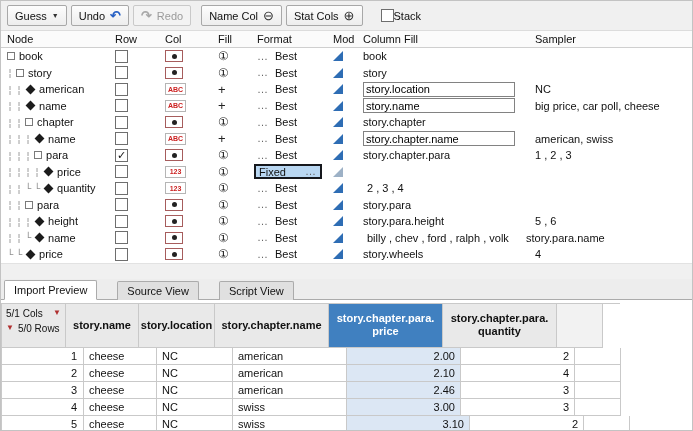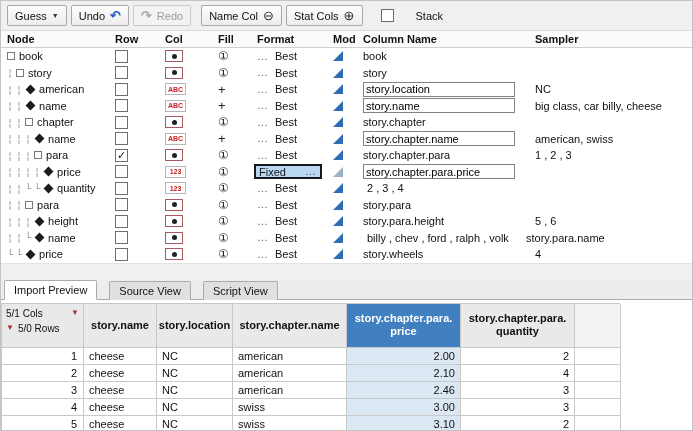--- a/index.html
+++ b/index.html
@@ -15,7 +15,7 @@
   .undo-ic { color:#2760c4; font-size:13px; font-weight:bold; line-height:1; }
   .redo-ic { color:#a8a8a8; font-size:13px; font-weight:bold; line-height:1; }
   .circ { font-size:13px; color:#2b2b2b; line-height:1; }
-  .stack { display:inline-flex; align-items:center; gap:22px; margin-left:14px; }
+  .stack { display:inline-flex; align-items:center; gap:0; margin-left:14px; }
   .cbx { width:13px; height:13px; border:1px solid #6e6e6e; background:#fff; display:inline-flex; align-items:center; justify-content:center; font-size:11px; line-height:1; flex-shrink:0; }
 
   

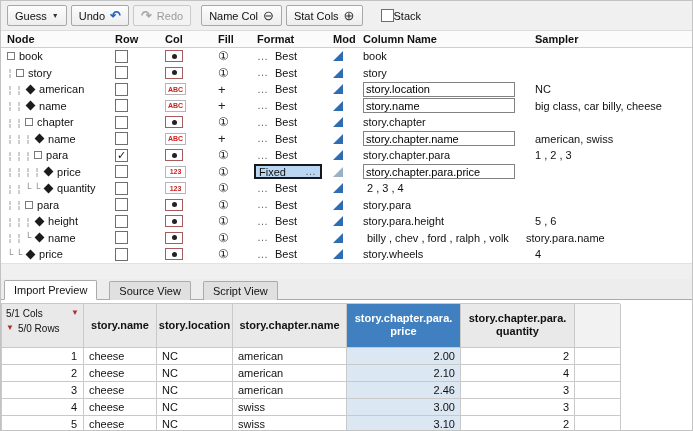--- a/index.html
+++ b/index.html
@@ -20,7 +20,7 @@
 
   
   .tree-header { display:flex; height:17px; flex:0 0 17px; align-items:center; background:#fbfbfb; border-bottom:1px solid #cfcfcf; }
-  .tree-header .tcell { font-weight:bold;text-align:center; }
+  .tree-header .tcell { font-weight:normal;text-align:center; }
   .tree-body { background:#fff; }
   .trow { display:flex; height:16.5px; align-items:center; }
   .tcell { height:100%; display:flex; align-items:center; overflow:hidden; flex-shrink:0; }

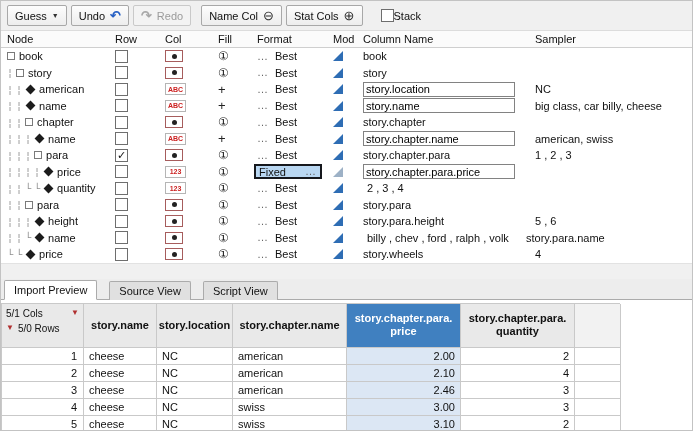--- a/index.html
+++ b/index.html
@@ -113,7 +113,7 @@
     <div class="tcell c-fill">Fill</div>
     <div class="tcell c-format-h">Format</div>
     <div class="tcell c-mod">Mod</div>
-    <div class="tcell c-name">Column Name</div>
+    <div class="tcell c-name">Column Fill</div>
     <div class="tcell c-sampler">Sampler</div>
   </div>
 

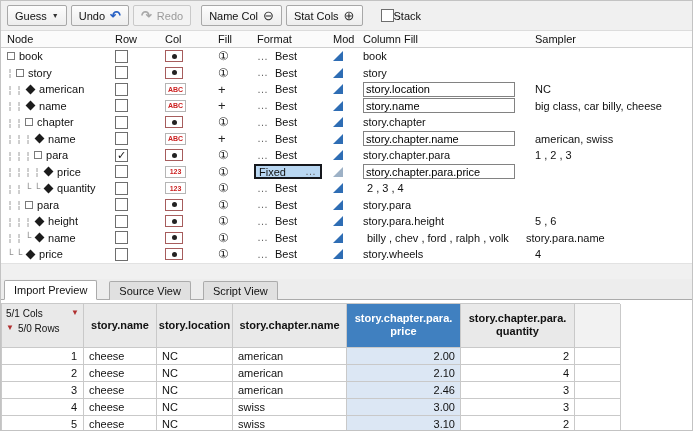--- a/index.html
+++ b/index.html
@@ -243,7 +243,7 @@
           <input class="cname-input" type="text" value="story.name" style="">
         </div>
         <div class="tcell c-sampler">
-          <span>big class, car billy, cheese</span>
+          <span>big price, car poll, cheese</span>
         </div>
       </div>
       <div class="trow">

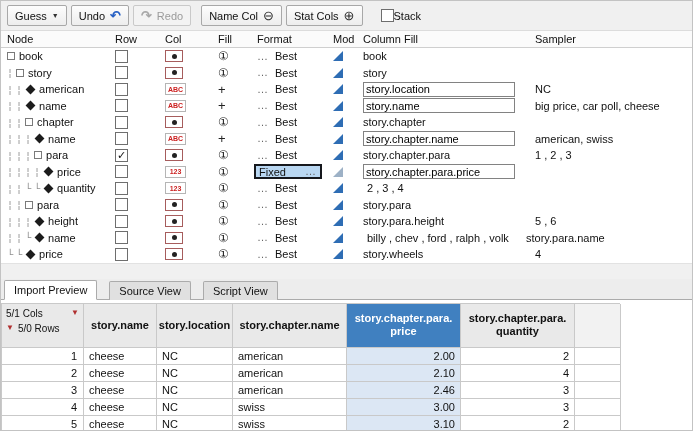--- a/index.html
+++ b/index.html
@@ -366,9 +366,6 @@
         </div>
         <div class="tcell c-mod">
           <span class="modtri dim"></span>
-        </div>
-        <div class="tcell c-name">
-          <input class="cname-input" type="text" value="story.chapter.para.price" style="">
         </div>
       </div>
       <div class="trow">

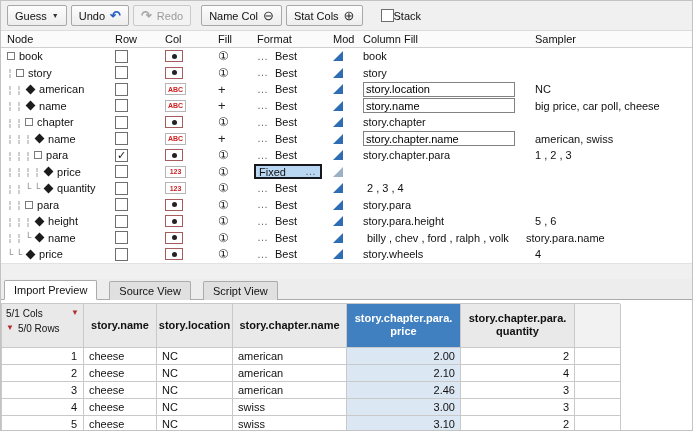--- a/index.html
+++ b/index.html
@@ -51,7 +51,7 @@
 
   
   .midgap { height:16px; flex:0 0 16px; background:#f0f0f0; border-top:1px solid #e2e2e2; }
-  .tabbar { height:21px; flex:0 0 21px; background:#ededed; border-bottom:1px solid #ababab; display:flex; align-items:flex-end; padding-left:3px; gap:12px; }
+  .tabbar { height:21px; flex:0 0 21px; background:#ededed; border-bottom:1px solid #ababab; display:flex; align-items:flex-end; padding-left:3px; gap:20px; }
   .tab { height:19px; display:inline-flex; align-items:center; padding:0 9px; border:1px solid #ababab; border-bottom:none; background:#e0e0e0; border-radius:2px 2px 0 0; margin-bottom:-1px; }
   .tab.active { background:#fff; height:20px; border-bottom:1px solid #fff; }
 

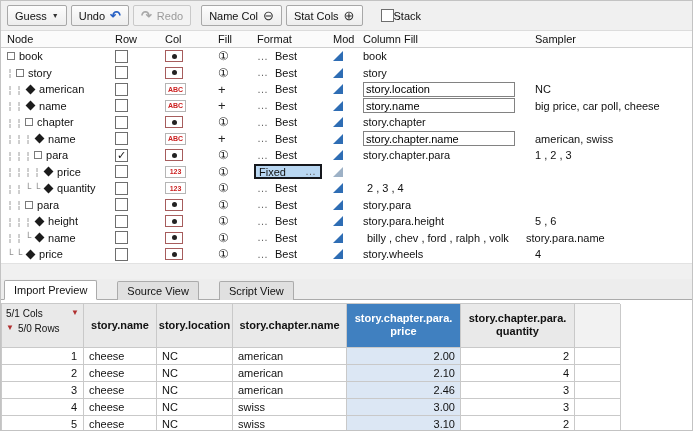--- a/index.html
+++ b/index.html
@@ -547,7 +547,7 @@
   <div class="preview">
     <div class="ptable" id="preview-table">
         <div class="prow phead">
-          <div class="pcell corner" style="width: 82px;">
+          <div class="pcell corner" style="width: 64px;">
             <div class="cline between">
               <span>5/1 Cols</span>
               <span class="rtri">▼</span>

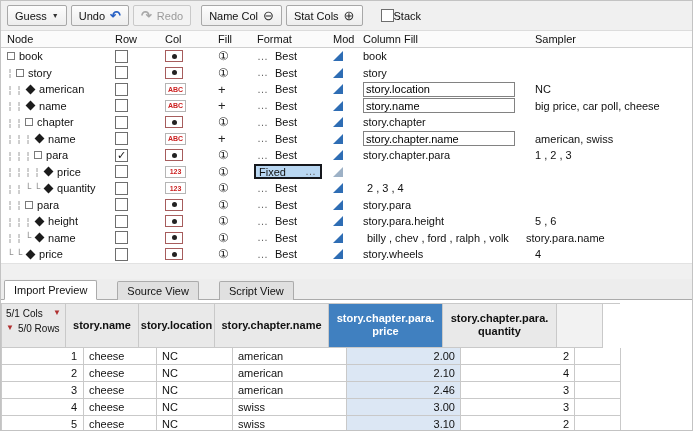--- a/index.html
+++ b/index.html
@@ -617,7 +617,7 @@
           <div class="pcell" style="width: 73px;">cheese</div>
           <div class="pcell" style="width: 76px;">NC</div>
           <div class="pcell" style="width: 114px;">swiss</div>
-          <div class="pcell selcol num" style="width: 114px;">3.10</div>
+          <div class="pcell selcol num" style="width: 123px;">3.10</div>
           <div class="pcell num" style="width: 114px;">2</div>
           <div class="pcell" style="width: 46px;"></div>
         </div>

